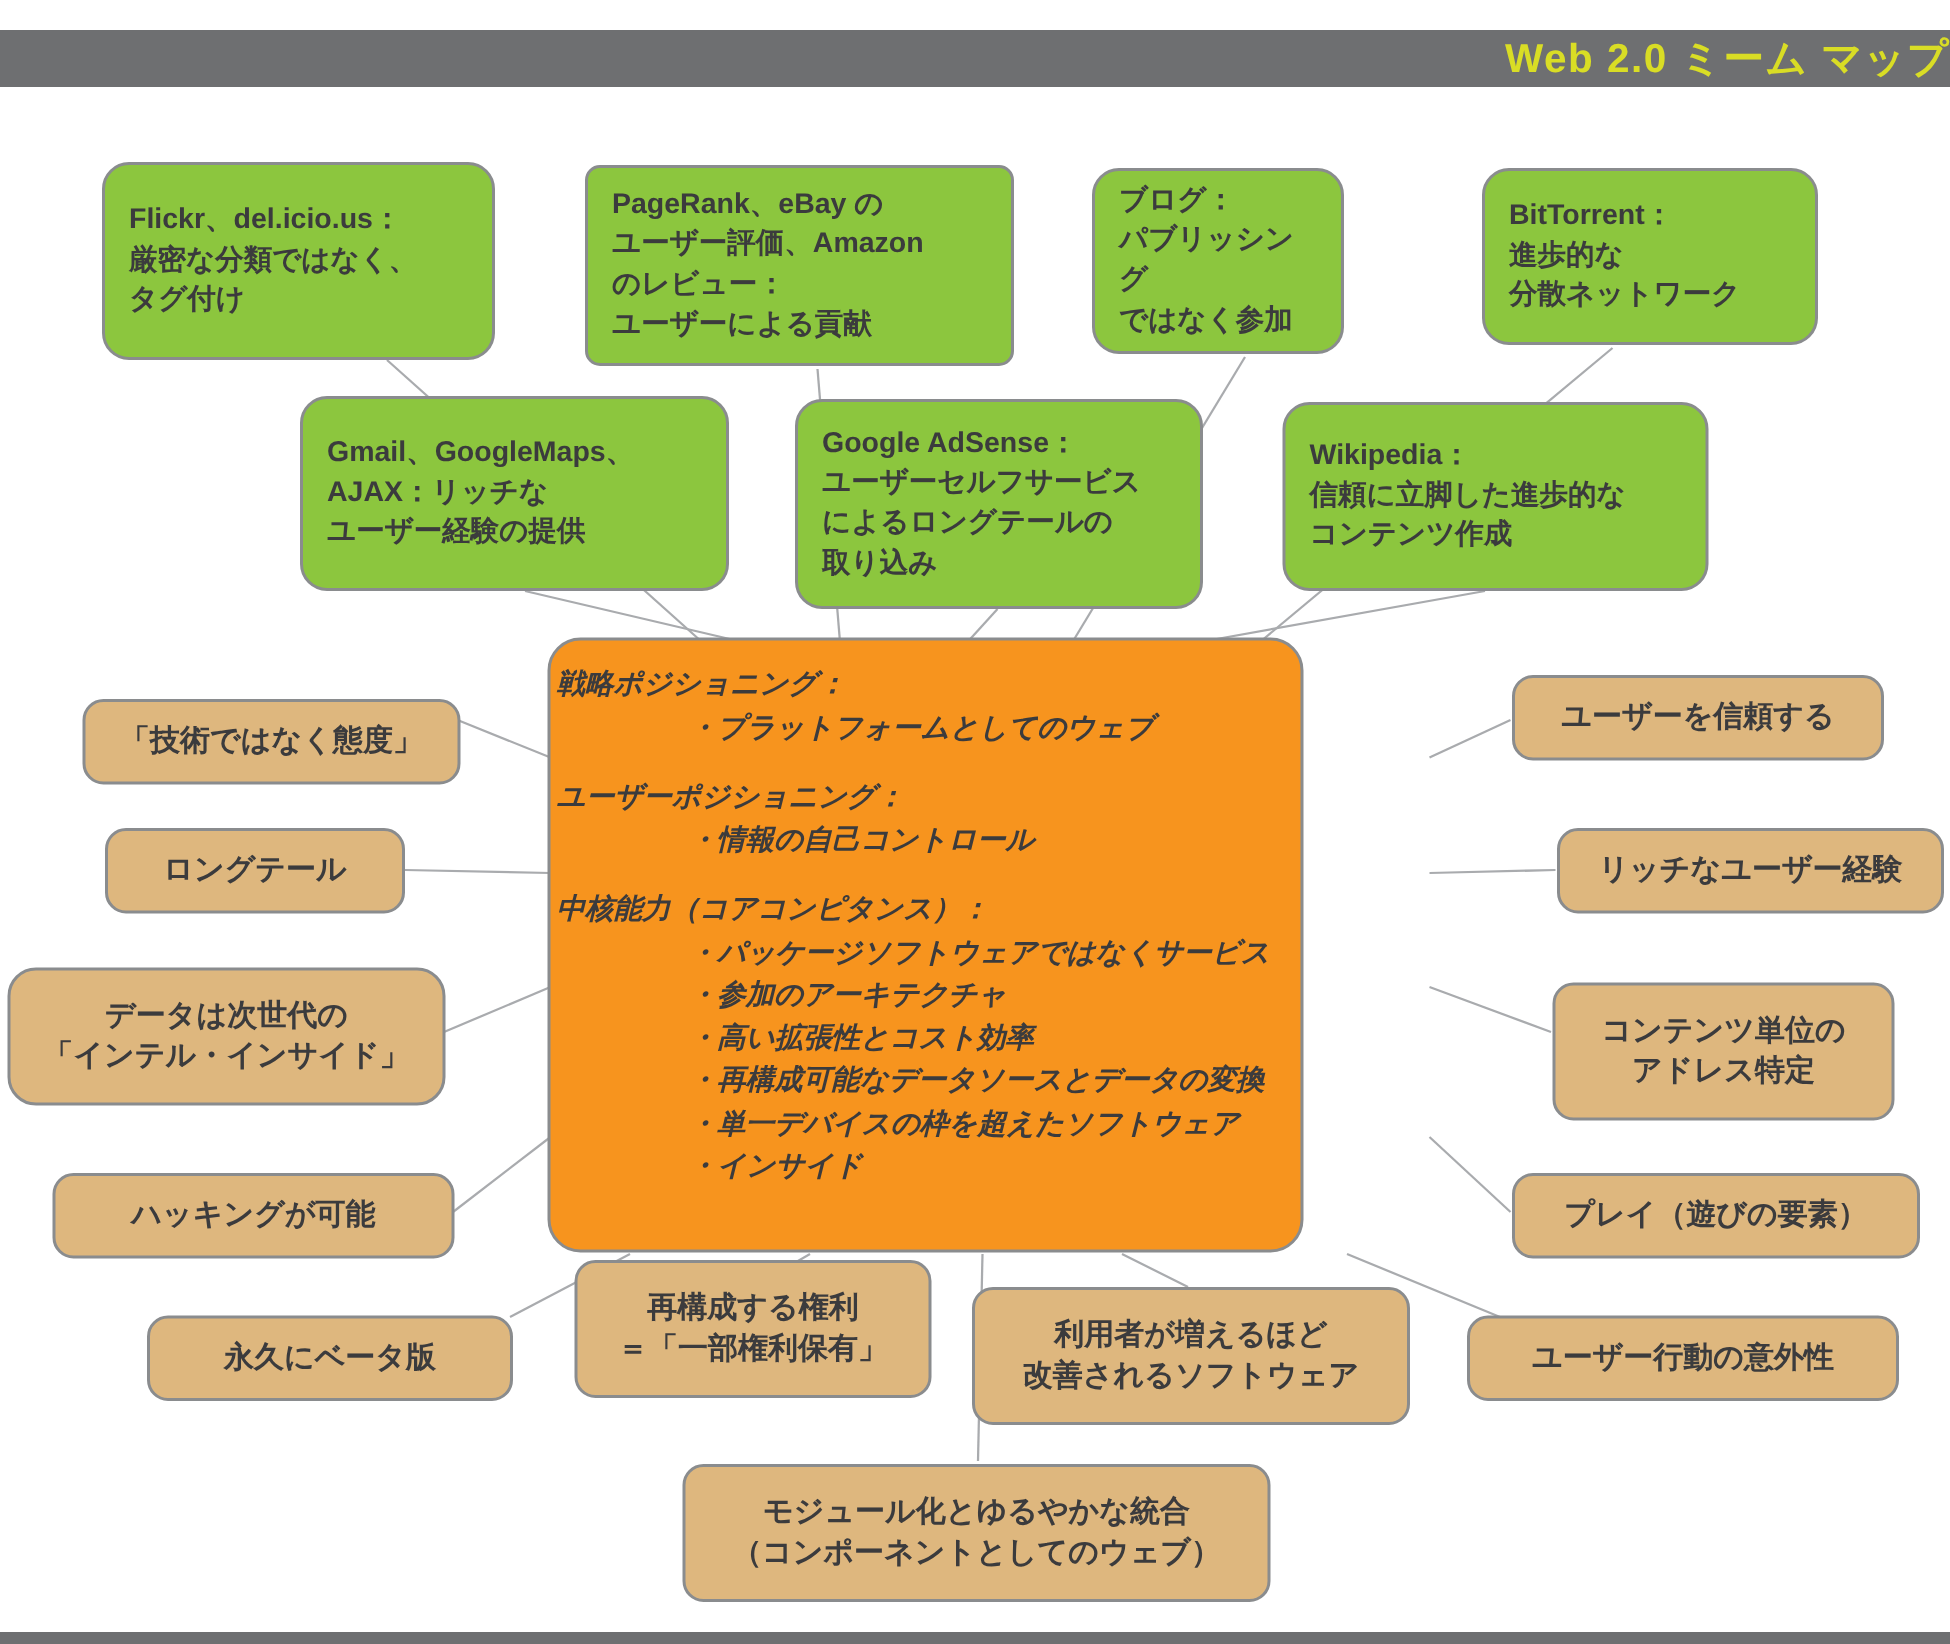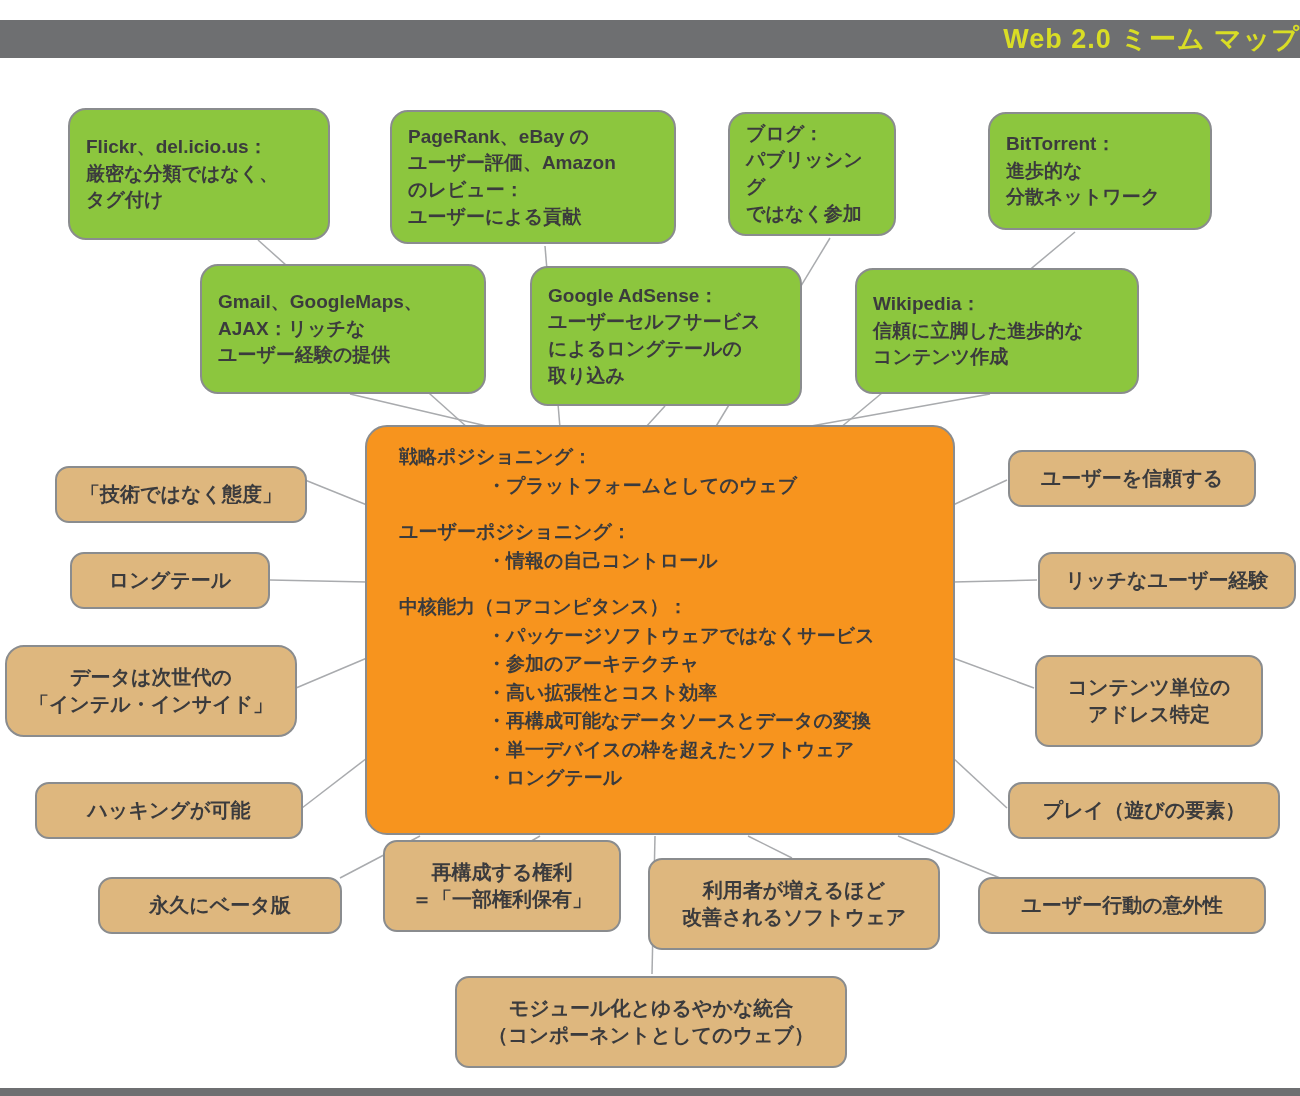--- a/index.html
+++ b/index.html
@@ -73,7 +73,7 @@
 
   
   .n-flickr    { left: 68px;  top: 108px; width: 262px; height: 132px; }
-  .n-pagerank  { left: 390px; top: 110px; width: 286px; height: 134px; }
+  .n-pagerank  { left: 390px; top: 110px; width: 286px; height: 134px; border-radius: 10px; }
   .n-blog      { left: 728px; top: 112px; width: 168px; height: 124px; }
   .n-bittorrent{ left: 988px; top: 112px; width: 224px; height: 118px; }
   .n-gmail     { left: 200px; top: 264px; width: 286px; height: 130px; }

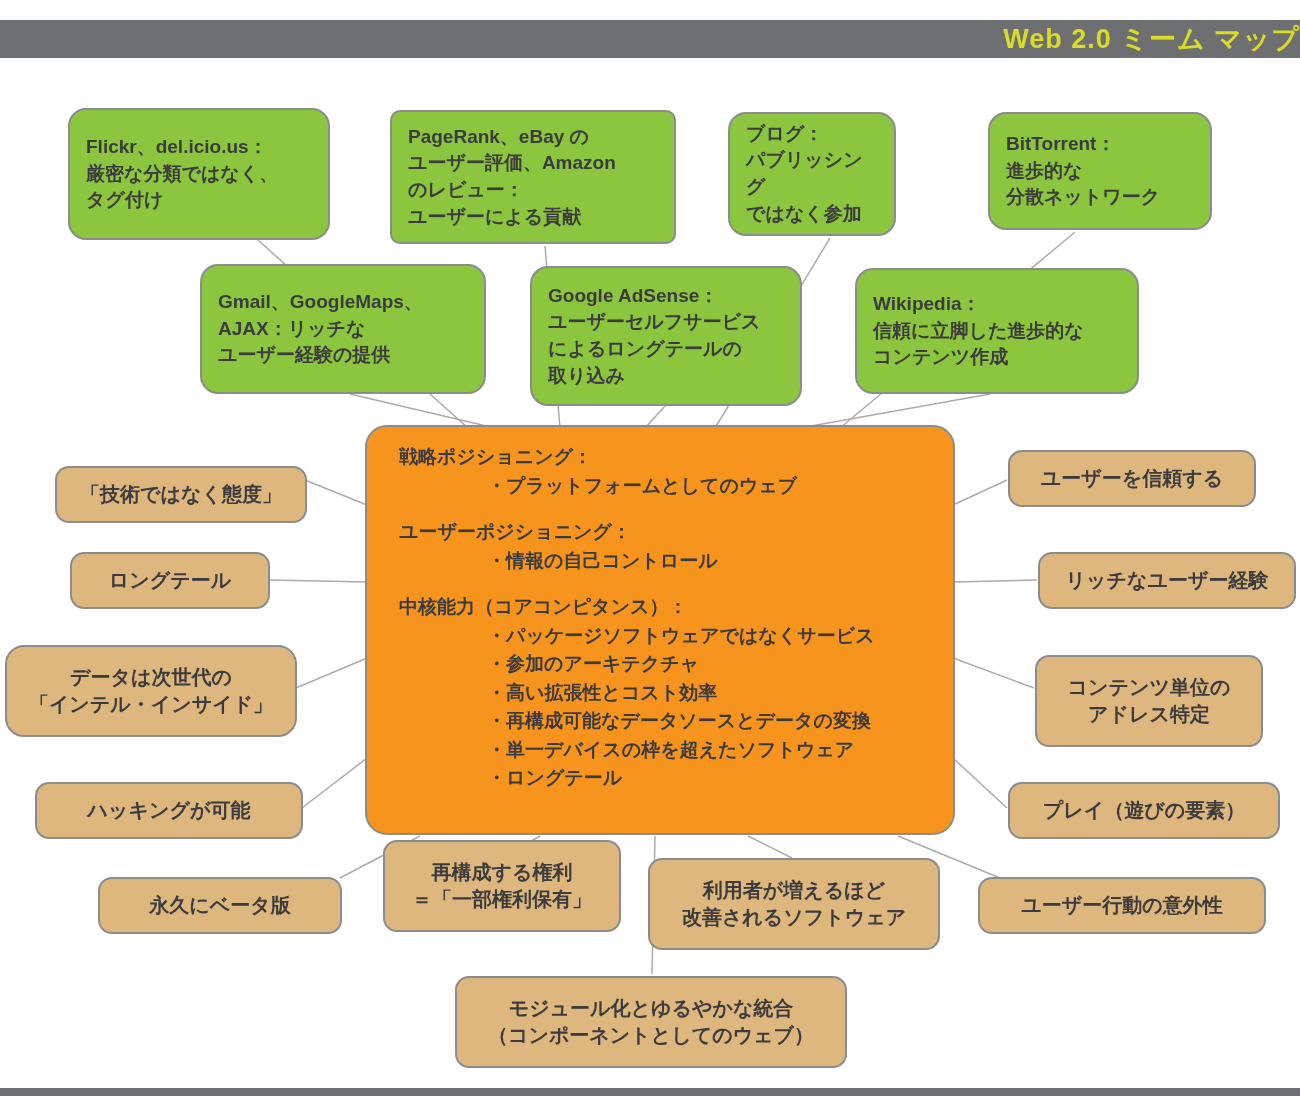--- a/index.html
+++ b/index.html
@@ -59,12 +59,13 @@
   }
 
   .center-box {
-    left: 365px; top: 425px; width: 590px; height: 410px;
+    left: 365px; top: 425px; width: 504px; height: 410px;
     background: var(--center-fill, #f7941e);
     border-radius: 22px;
     align-items: flex-start;
-    padding: 16px 32px;
+    padding: 16px 4px;
     font-size: 19px;
+    font-style: italic;
   }
   .section { margin-bottom: 18px; }
   .section:last-child { margin-bottom: 0; }

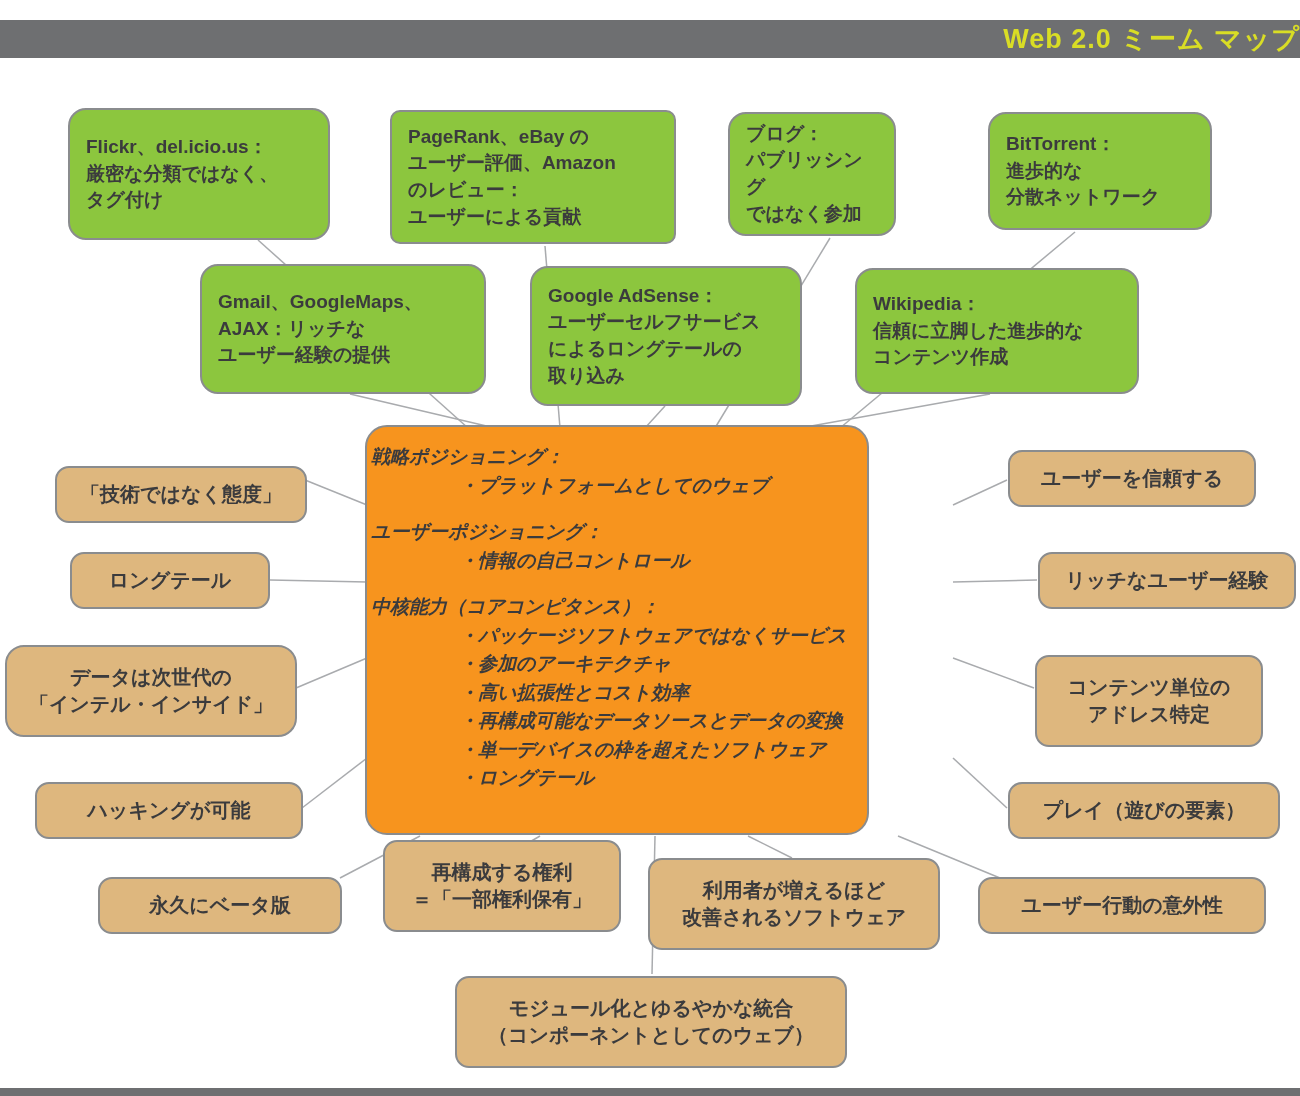--- a/index.html
+++ b/index.html
@@ -187,7 +187,7 @@
           <div class="sec-item">・高い拡張性とコスト効率</div>
           <div class="sec-item">・再構成可能なデータソースとデータの変換</div>
           <div class="sec-item">・単一デバイスの枠を超えたソフトウェア</div>
-          <div class="sec-item">・ロングテール</div>
+          <div class="sec-item">・インサイド</div>
         </div>
       </div>
   </div>

